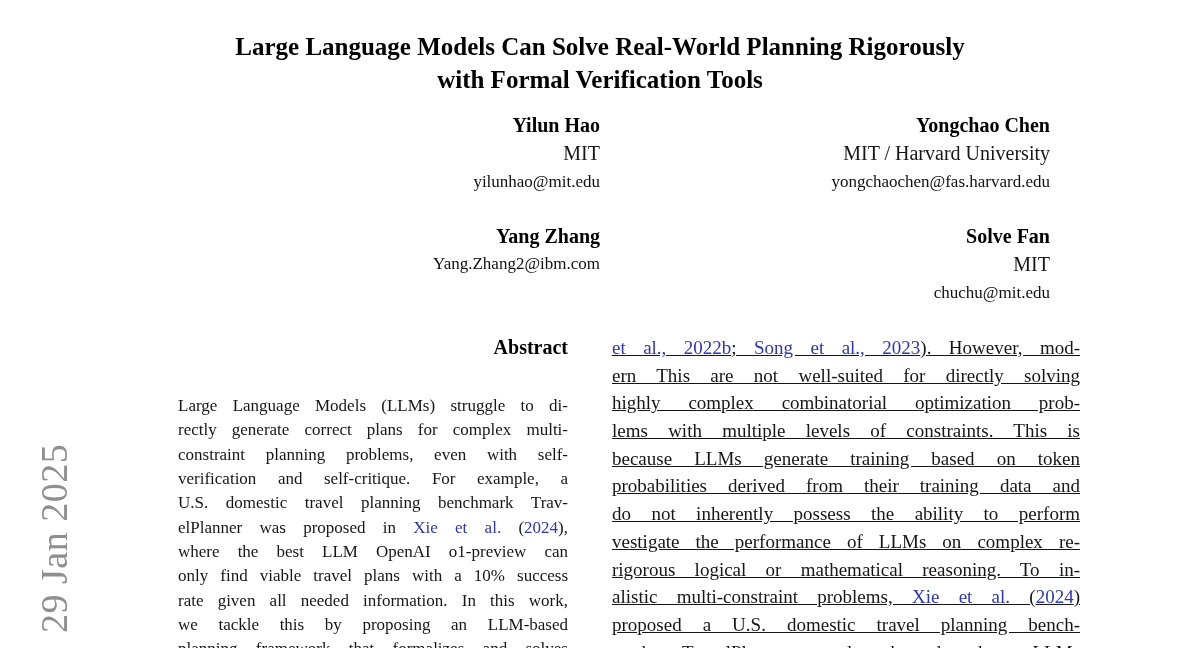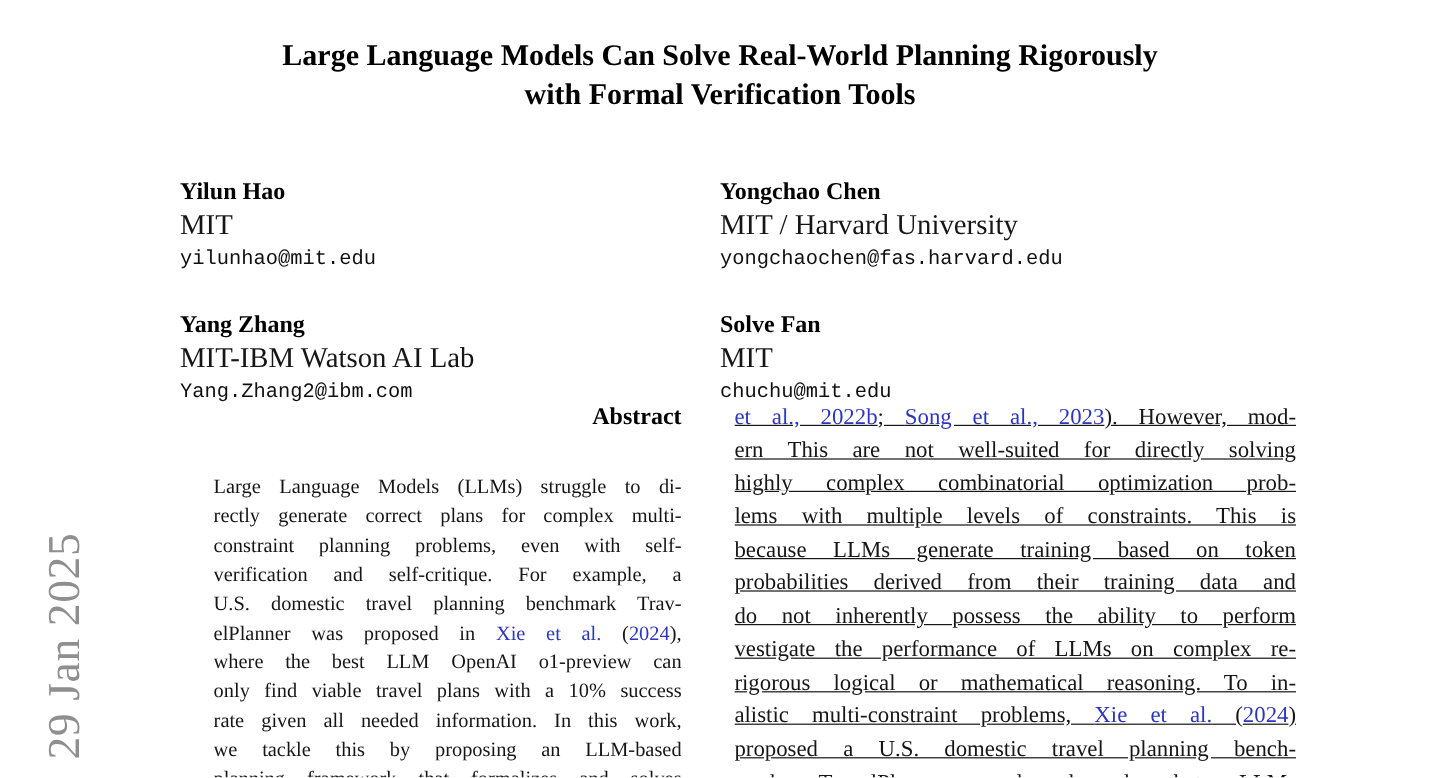--- a/index.html
+++ b/index.html
@@ -44,8 +44,7 @@
     display:grid;
     grid-template-columns:1fr 1fr;
     row-gap:28px;
-    text-align:left;
-    margin-top:35px;
+    text-align:right;
   }
   .author-name{font-size:20px;font-weight:bold;line-height:26px;color:#000;}
   .author-affil{font-size:24px;line-height:27px;margin-top:2px;}

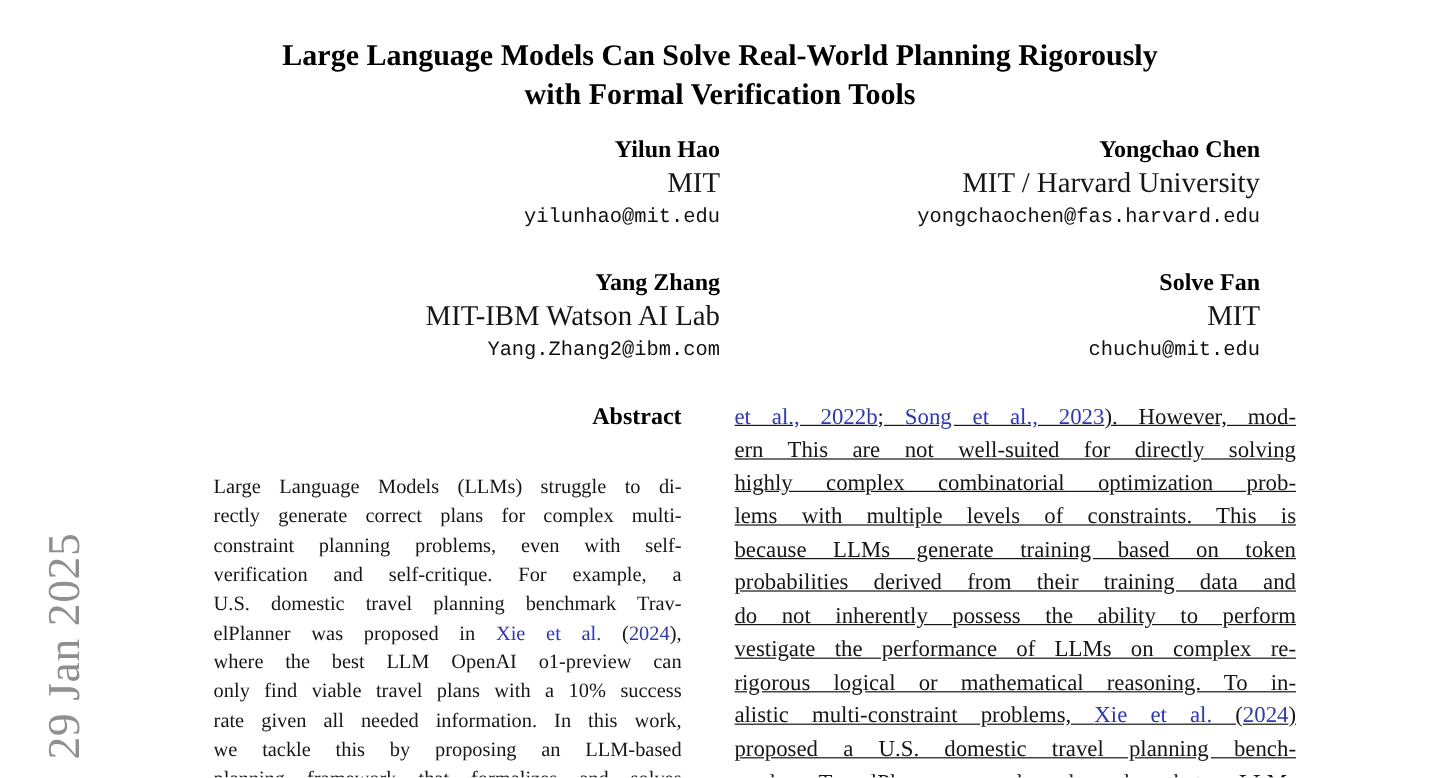--- a/index.html
+++ b/index.html
@@ -47,7 +47,7 @@
     text-align:right;
   }
   .author-name{font-size:20px;font-weight:bold;line-height:26px;color:#000;}
-  .author-affil{font-size:24px;line-height:27px;margin-top:2px;}
+  .author-affil{font-size:20px;line-height:27px;margin-top:2px;}
   .author-email{
     font-family:Liberation Mono, monospace;
     font-size:17px;line-height:26px;margin-top:2px;color:#101010;

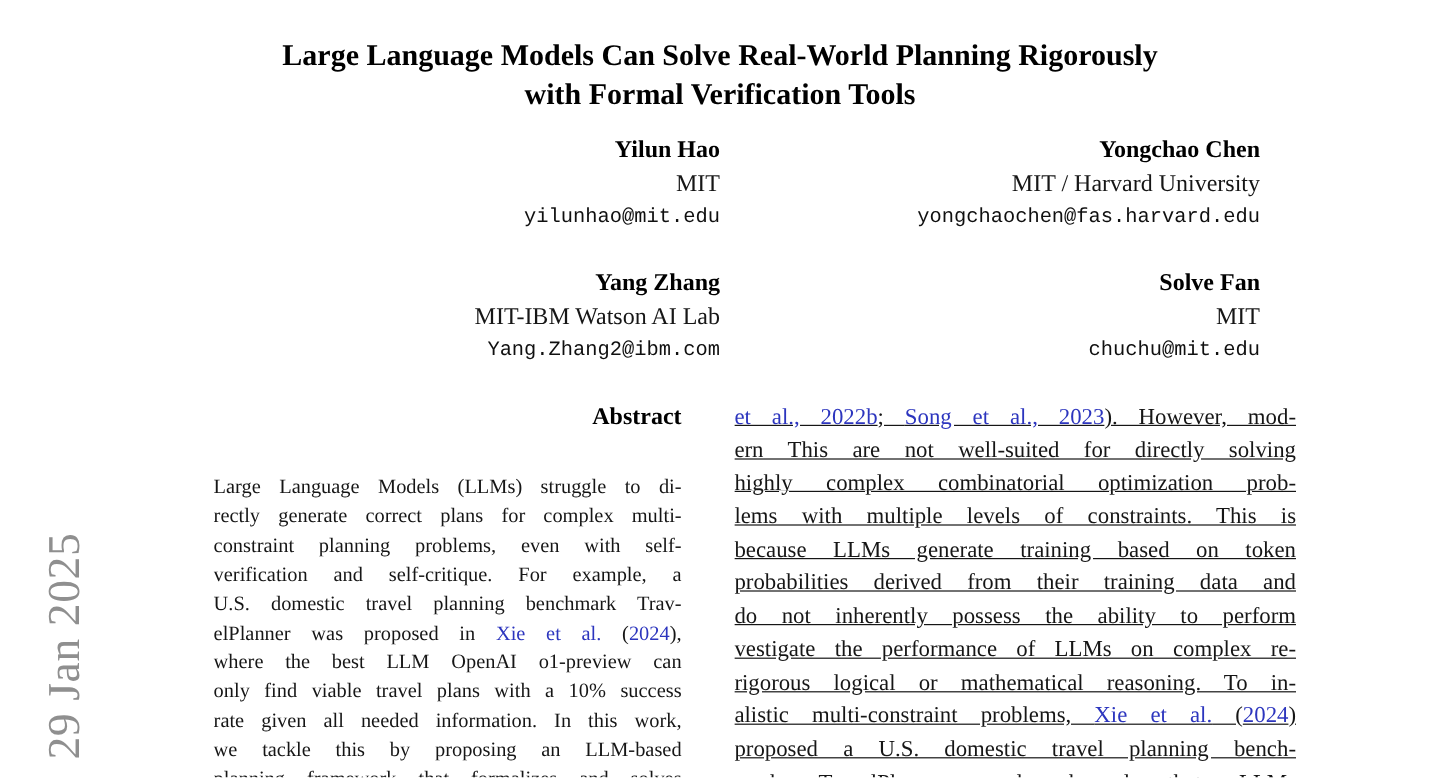--- a/index.html
+++ b/index.html
@@ -49,7 +49,7 @@
   .author-name{font-size:20px;font-weight:bold;line-height:26px;color:#000;}
   .author-affil{font-size:20px;line-height:27px;margin-top:2px;}
   .author-email{
-    font-family:Liberation Mono, monospace;
+    font-family:Liberation Serif, serif;
     font-size:17px;line-height:26px;margin-top:2px;color:#101010;
   }
   

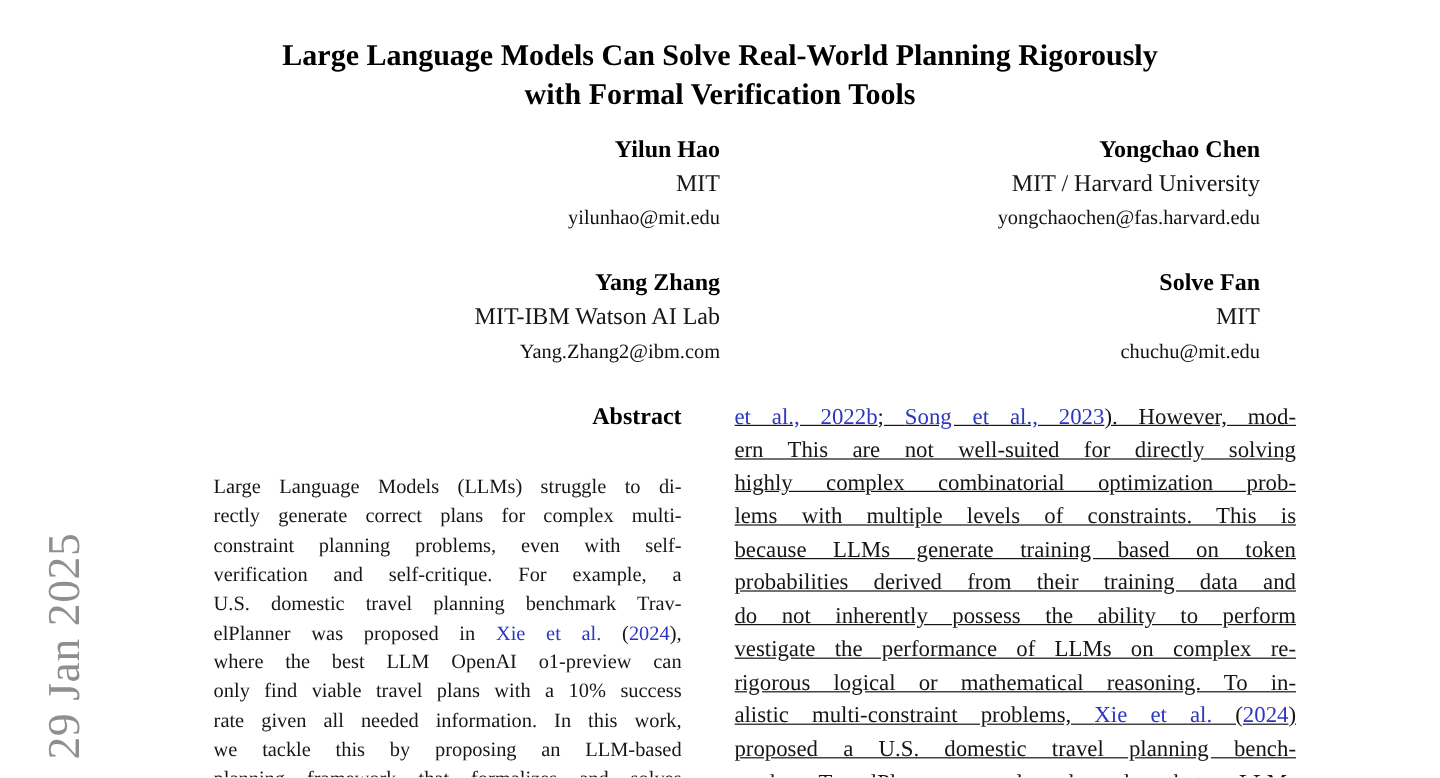--- a/index.html
+++ b/index.html
@@ -103,7 +103,6 @@
       </div>
       <div>
         <div class="author-name">Yang Zhang</div>
-        <div class="author-affil">MIT-IBM Watson AI Lab</div>
         <div class="author-email">Yang.Zhang2@ibm.com</div>
       </div>
       <div>

